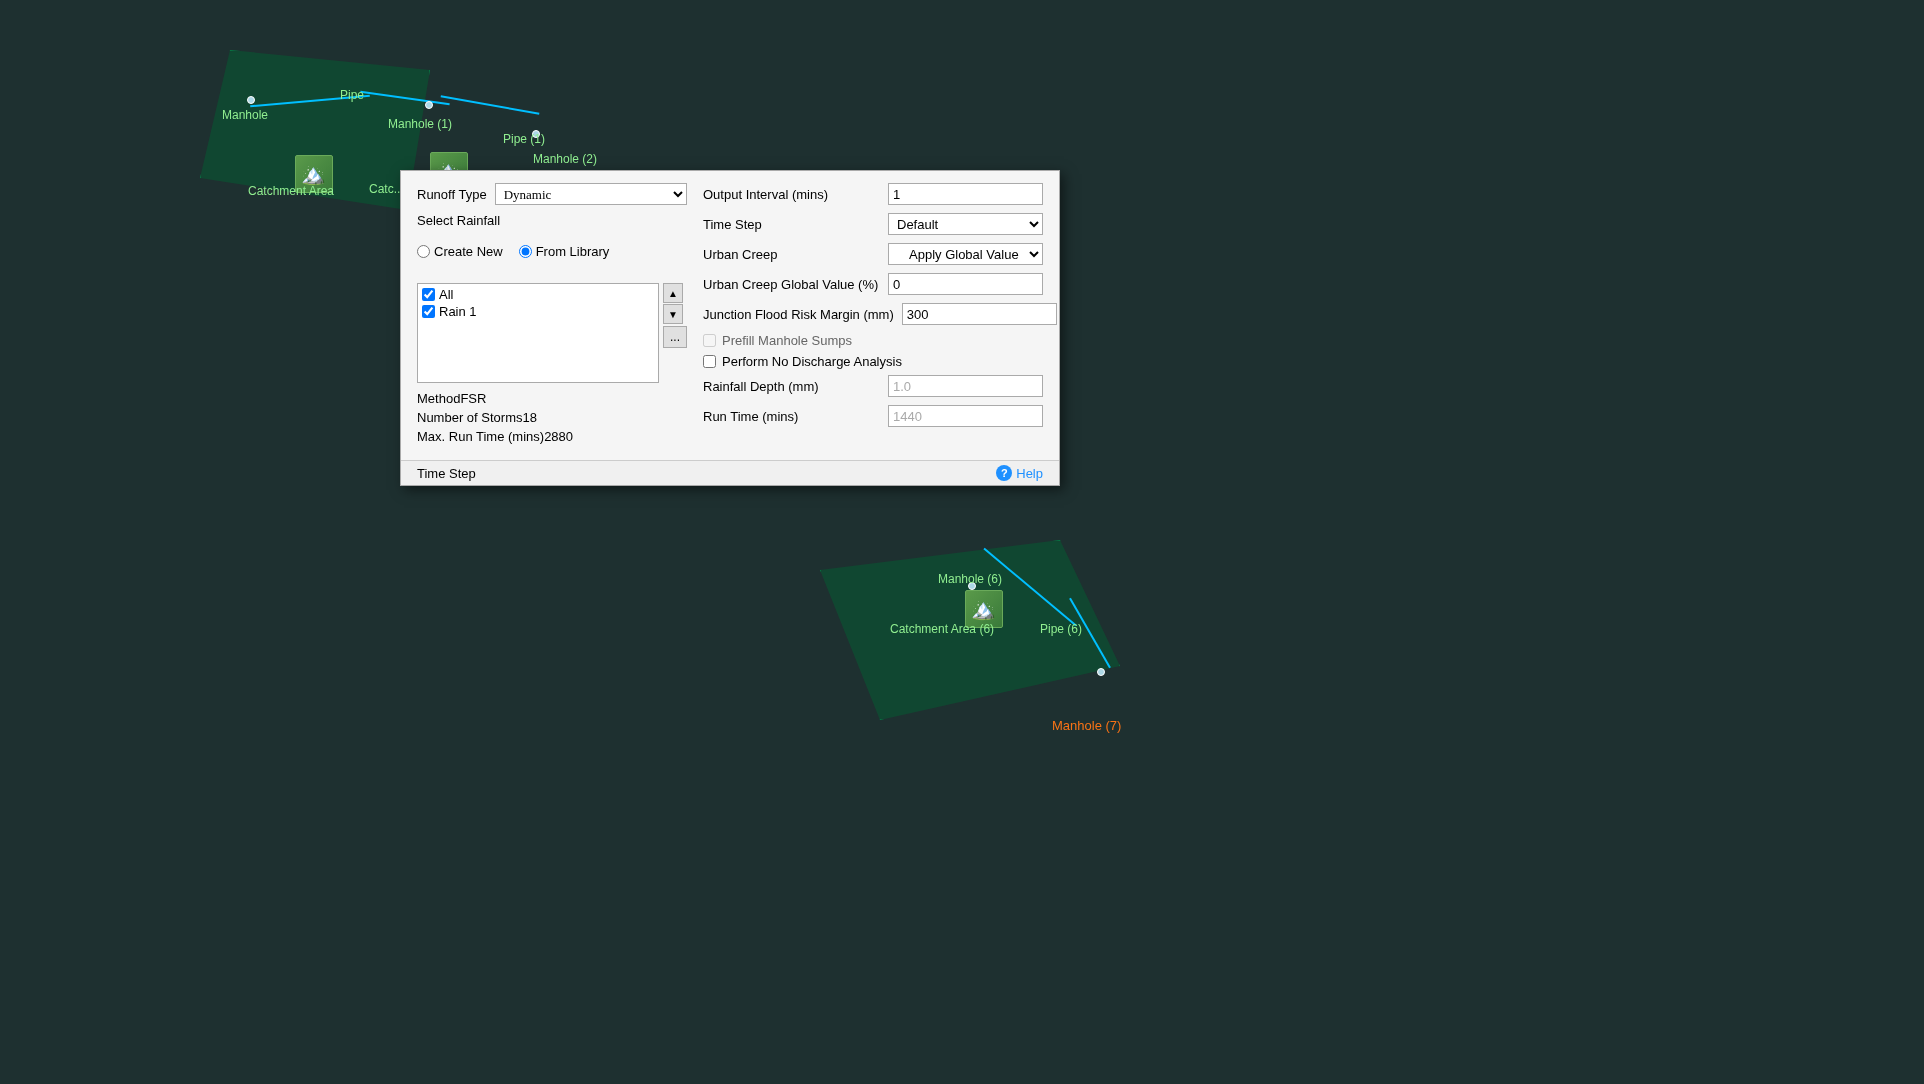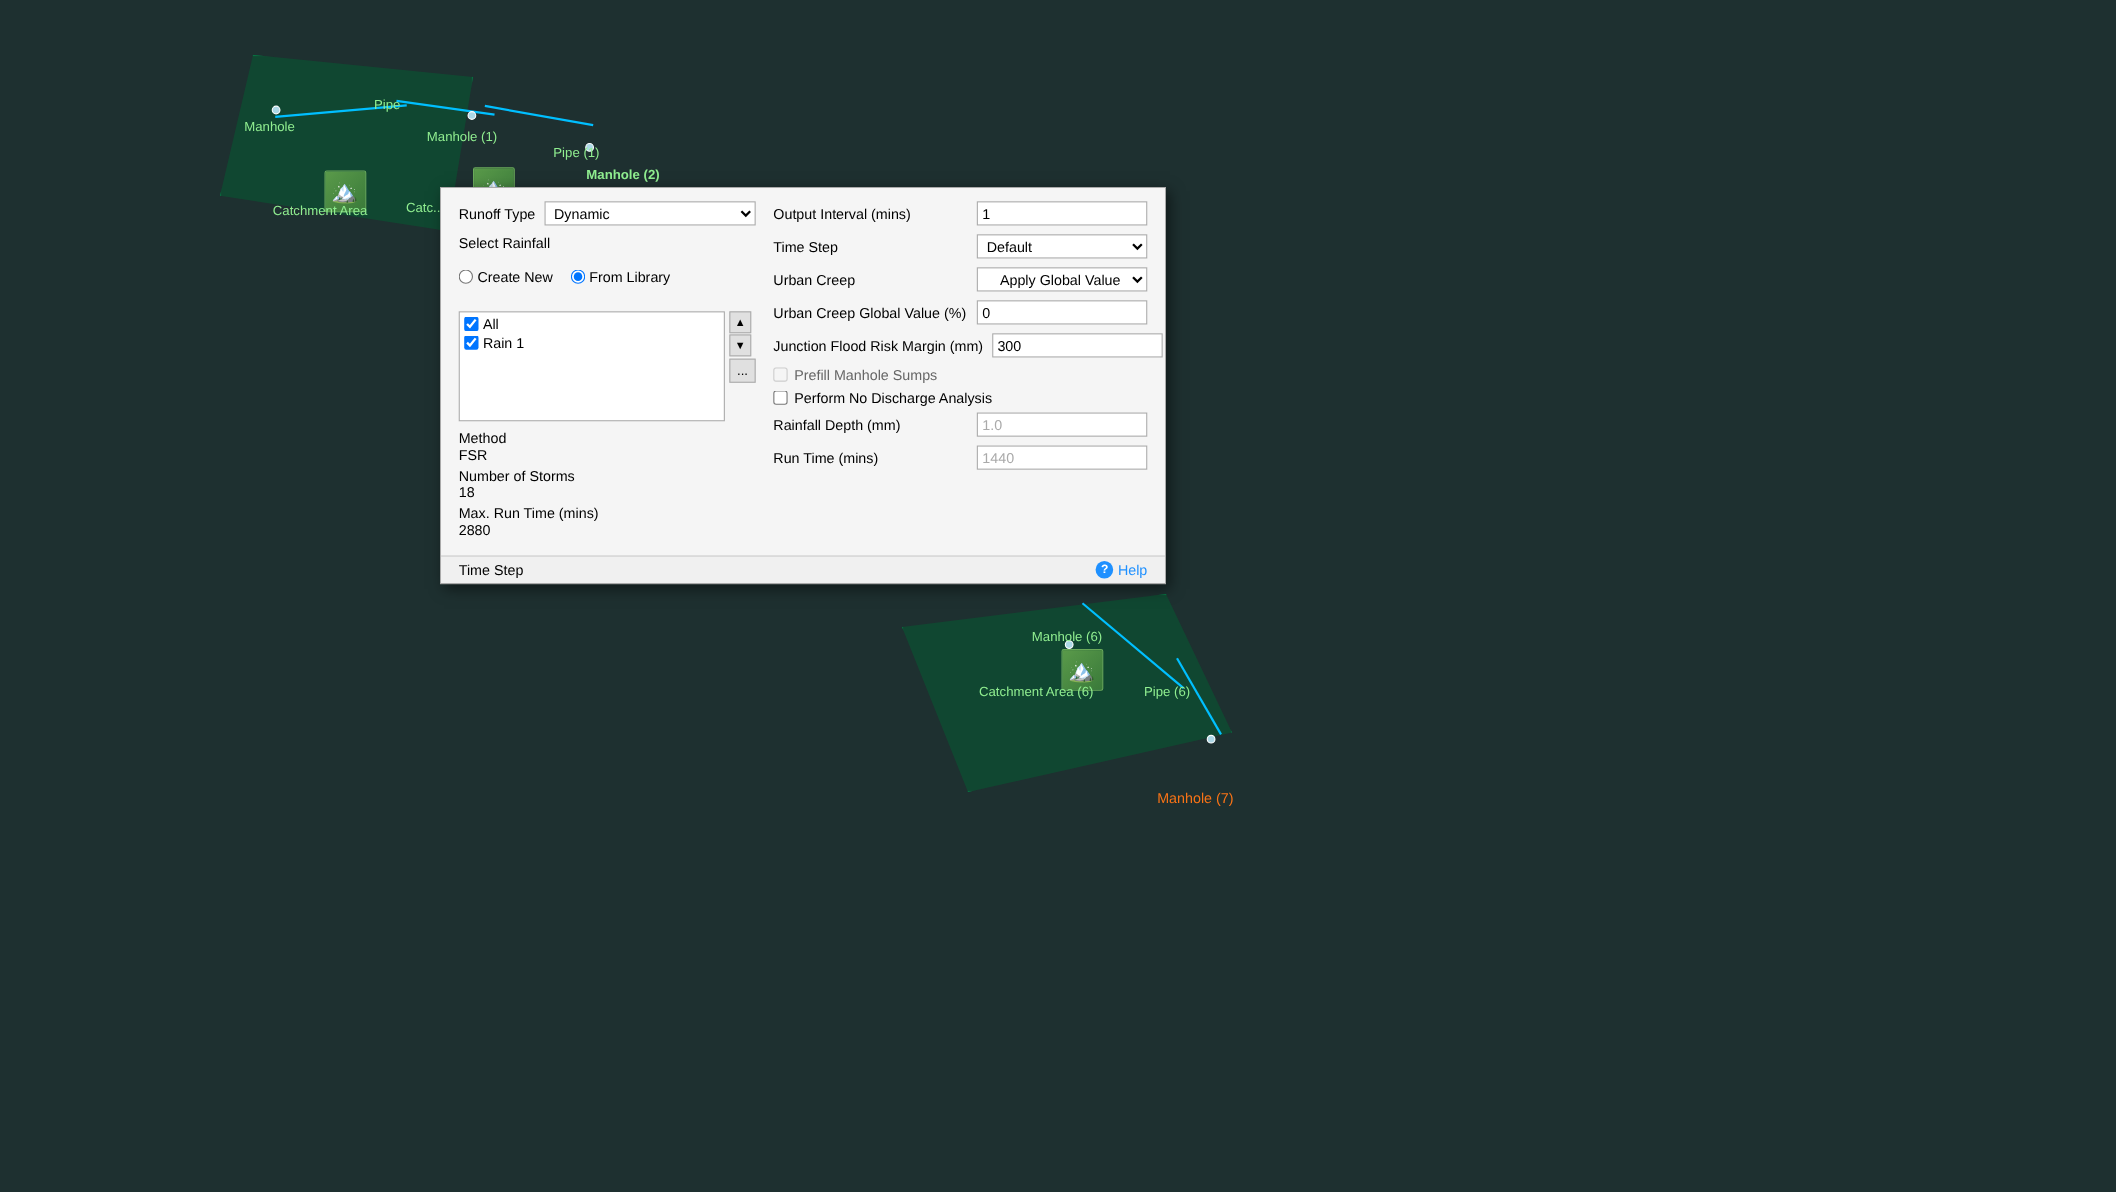--- a/index.html
+++ b/index.html
@@ -352,7 +352,7 @@
   <span style="position:absolute;left:340px;top:88px;color:#90EE90;font-size:12px;font-weight:500;">Pipe</span>
   <span style="position:absolute;left:388px;top:117px;color:#90EE90;font-size:12px;font-weight:500;">Manhole (1)</span>
   <span style="position:absolute;left:503px;top:132px;color:#90EE90;font-size:12px;font-weight:500;">Pipe (1)</span>
-  <span style="position:absolute;left:533px;top:152px;color:#90EE90;font-size:12px;font-weight:700;">Manhole (2)</span>
+  <span style="position:absolute;left:533px;top:152px;color:#90EE90;font-size:12px;font-weight:400;">Manhole (2)</span>
   <span style="position:absolute;left:248px;top:184px;color:#90EE90;font-size:12px;font-weight:500;">Catchment Area</span>
   <span style="position:absolute;left:369px;top:182px;color:#90EE90;font-size:12px;font-weight:500;">Catc...</span>
   <span style="position:absolute;left:938px;top:572px;color:#90EE90;font-size:12px;font-weight:500;">Manhole (6)</span>

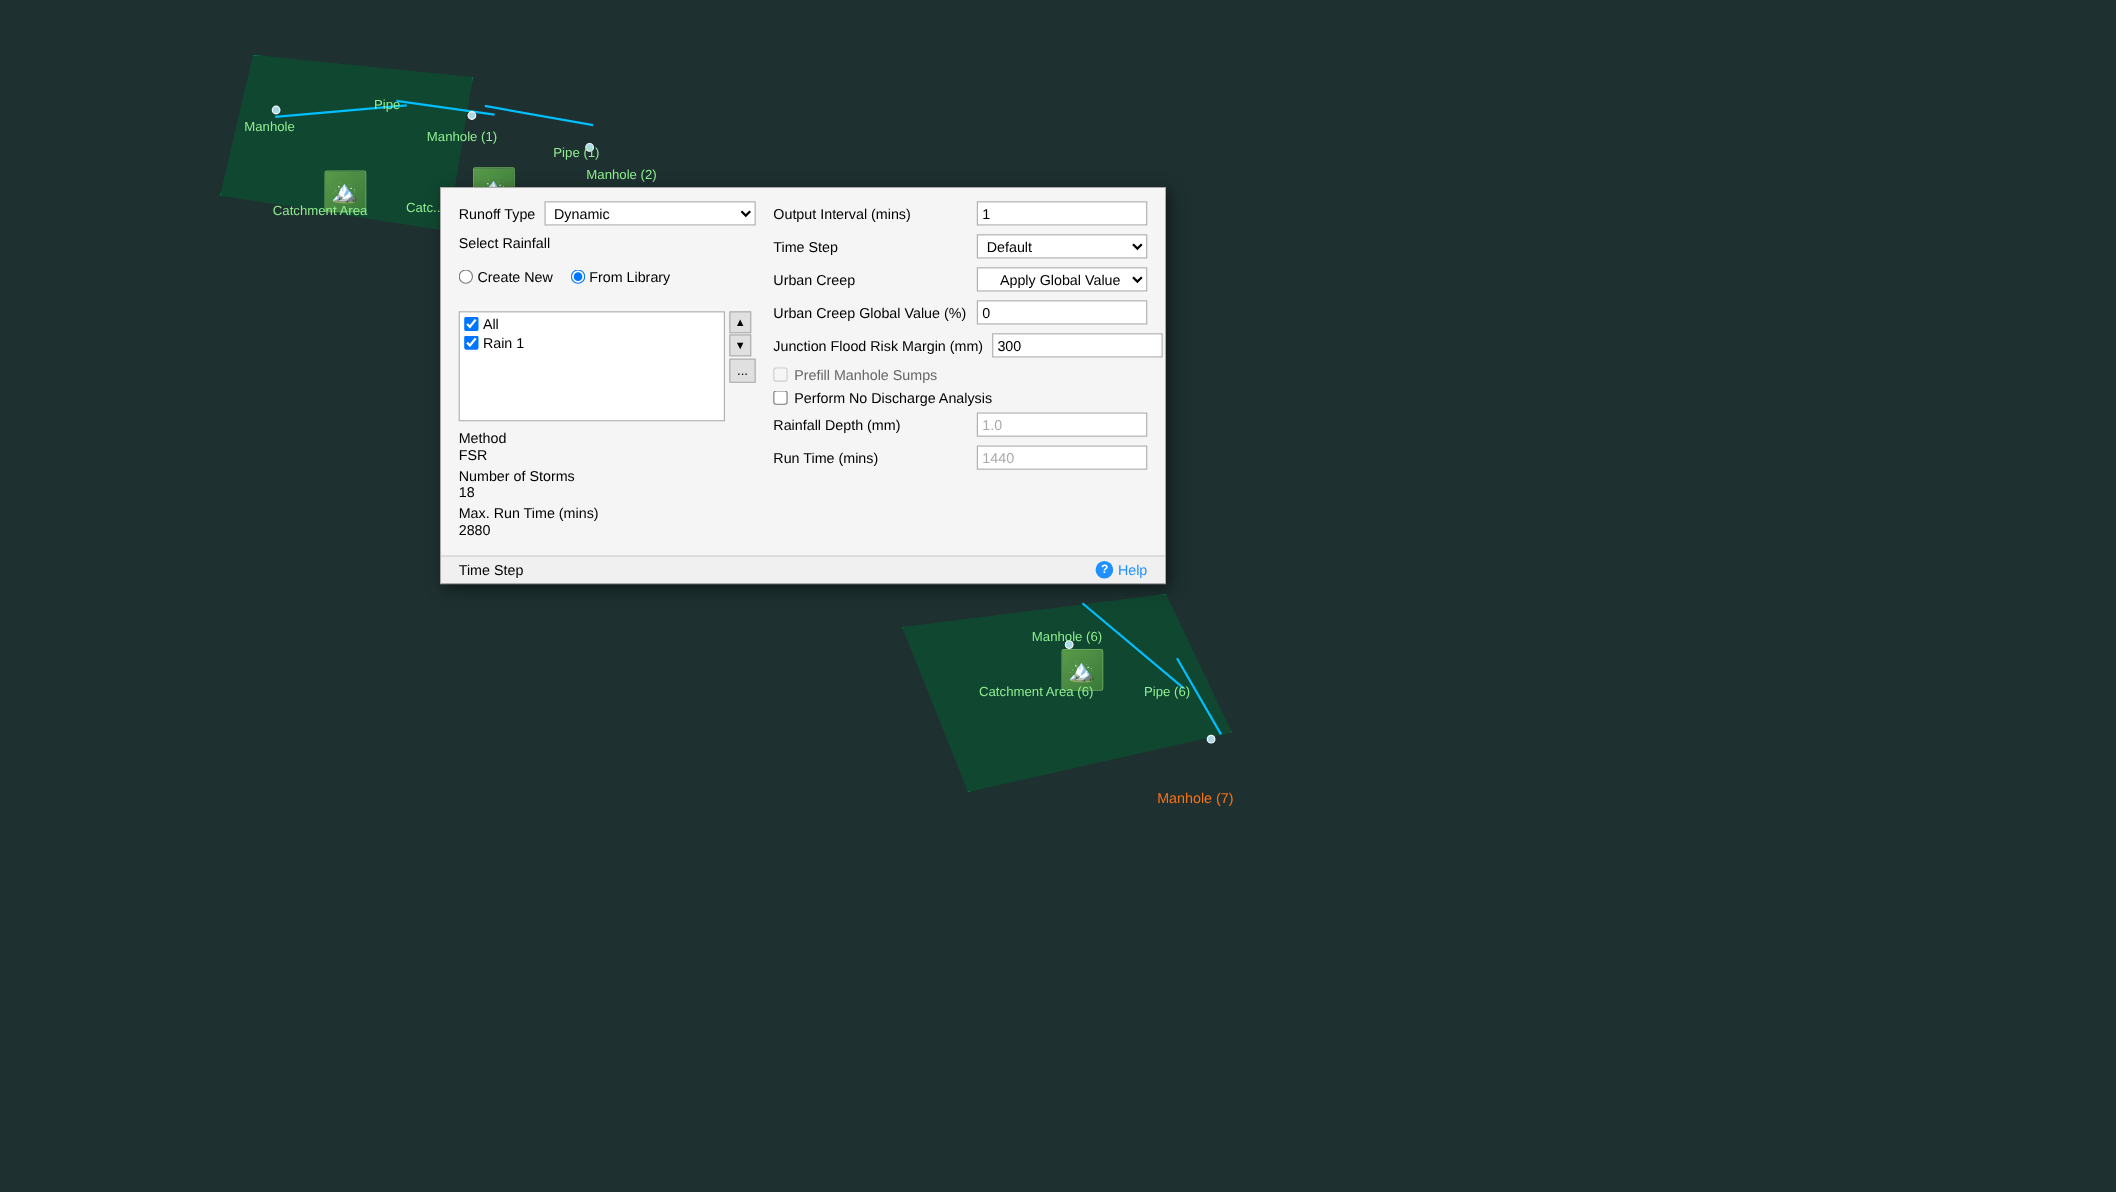--- a/index.html
+++ b/index.html
@@ -131,6 +131,7 @@
 
     .runoff-select {
       width: 200px;
+      font-family: Liberation Serif, serif;
     }
 
     .timestep-select {

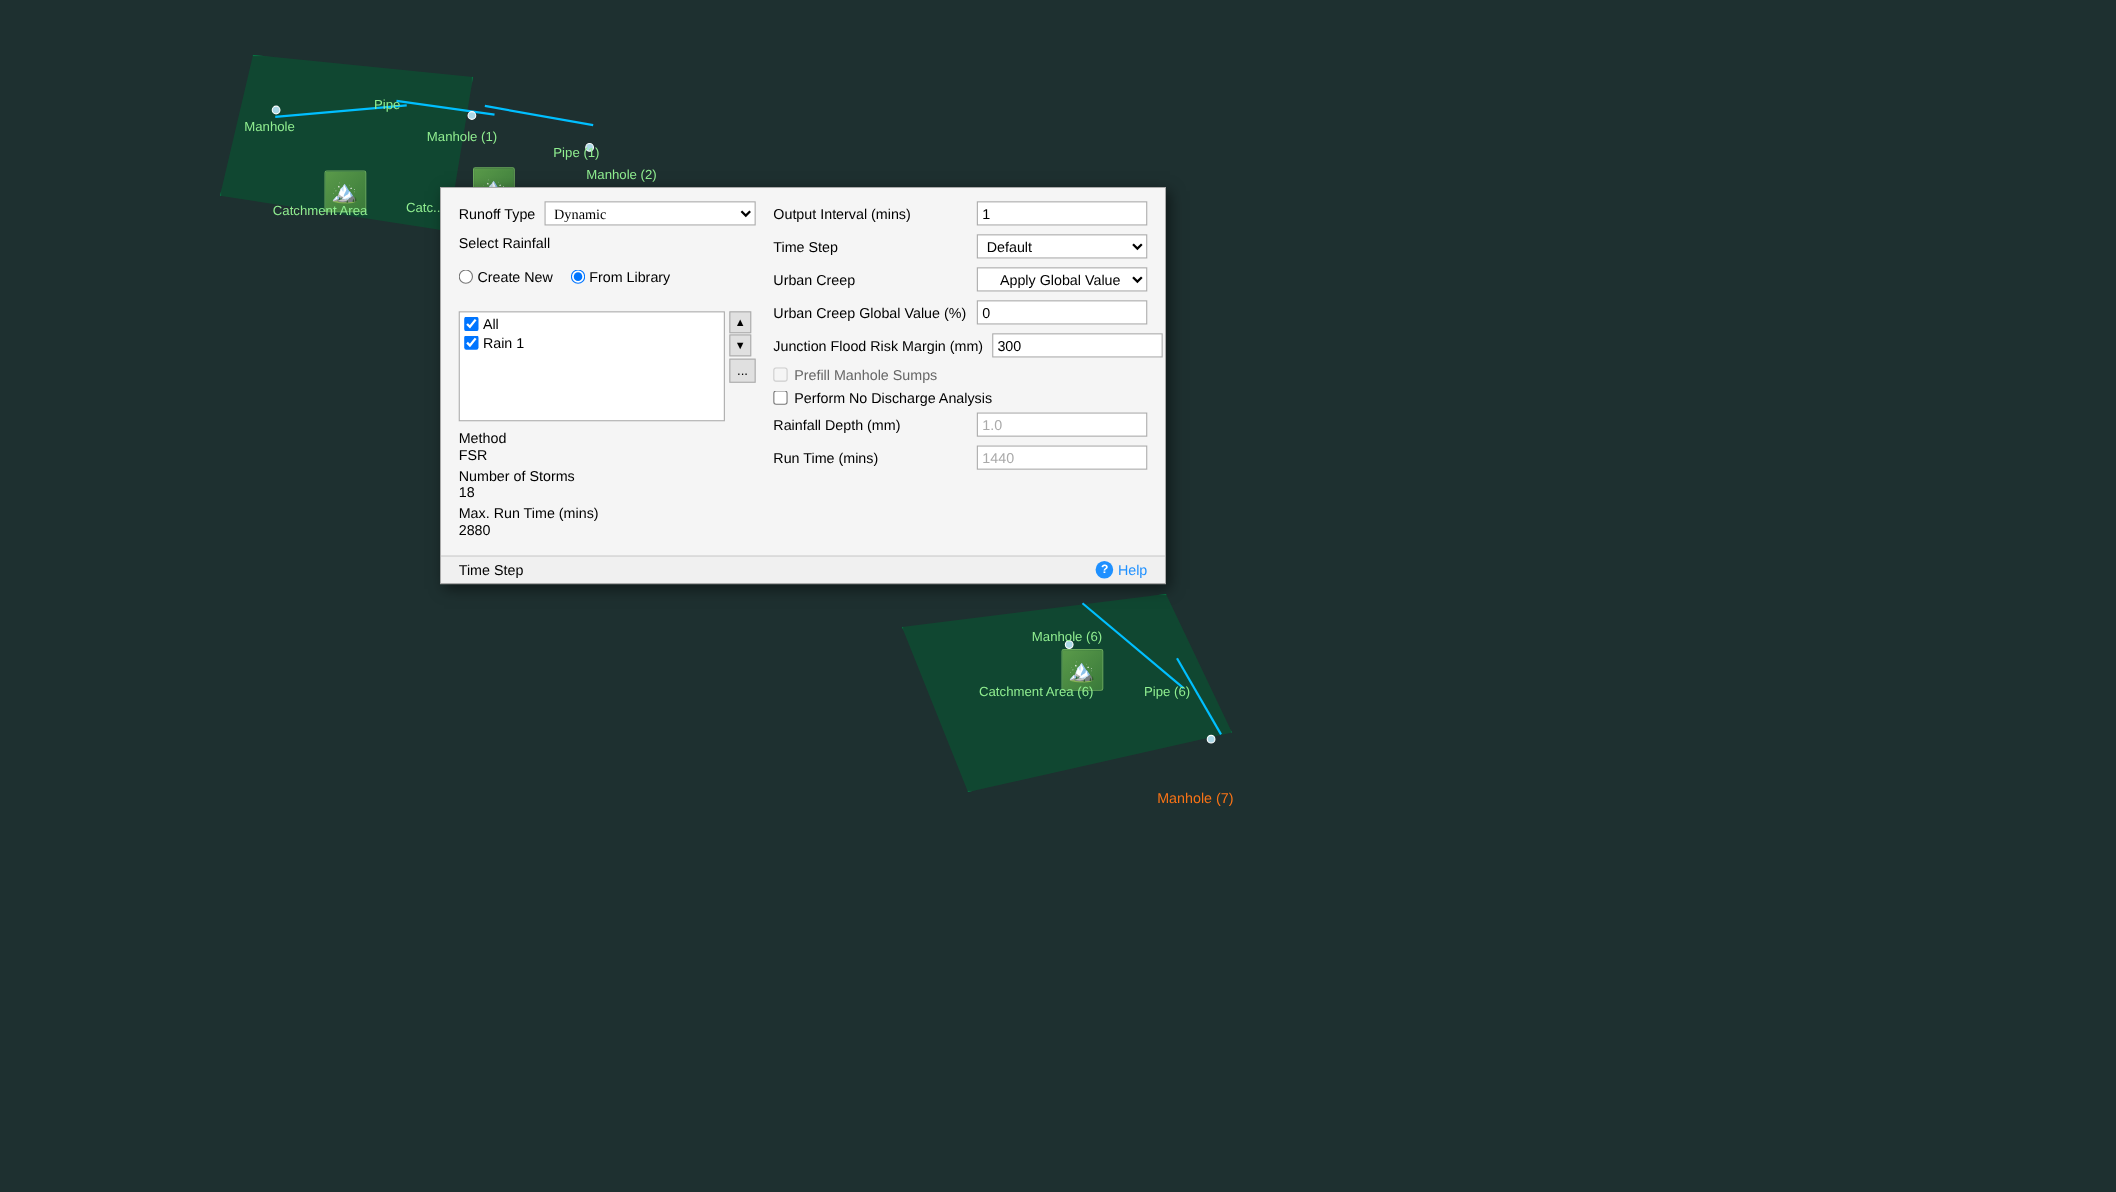--- a/index.html
+++ b/index.html
@@ -227,10 +227,8 @@
     
     .info-row {
       display: flex;
-      justify-content: space-between;
       font-size: 13px;
       margin-bottom: 4px;
-      flex-direction: column;
     }
 
     .info-value {

